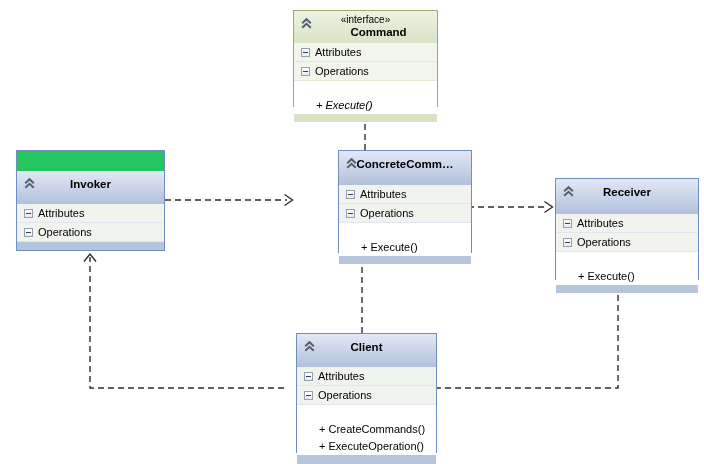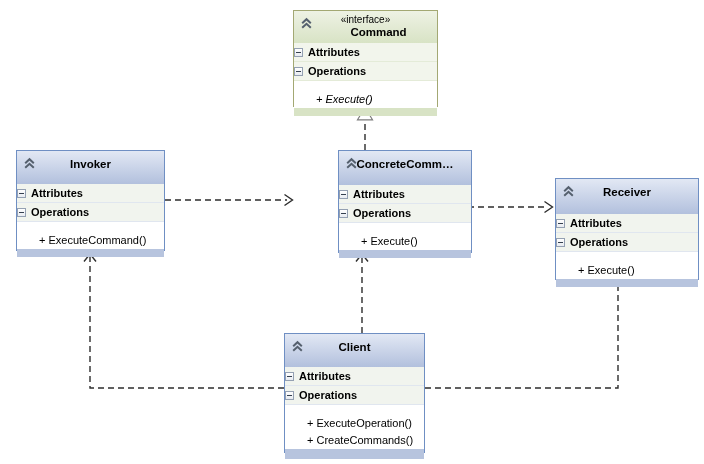--- a/index.html
+++ b/index.html
@@ -18,8 +18,8 @@
   .interface-kind .hdr .title{padding-top:1px;padding-left:26px;}
   .hdr .stereotype{display:block;font-size:10px;padding-top:3px;}
   .collapse-icon{position:absolute;left:6px;top:5px;width:13px;height:13px;}
-  .crow{flex:0 0 19px;display:flex;align-items:center;gap:5px;padding-left:0;
-        font-size:11px;box-sizing:border-box;font-weight:bold;}
+  .crow{flex:0 0 19px;display:flex;align-items:center;gap:5px;padding-left:7px;
+        font-size:11px;box-sizing:border-box;}
   .class-kind .crow{background:#f1f4ee;border-bottom:1px solid #e0e6ef;}
   .interface-kind .crow{background:#f2f5ec;border-bottom:1px solid #e4ebd8;}
   .methods{flex:1 1 auto;background:#fff;padding-top:10px;}

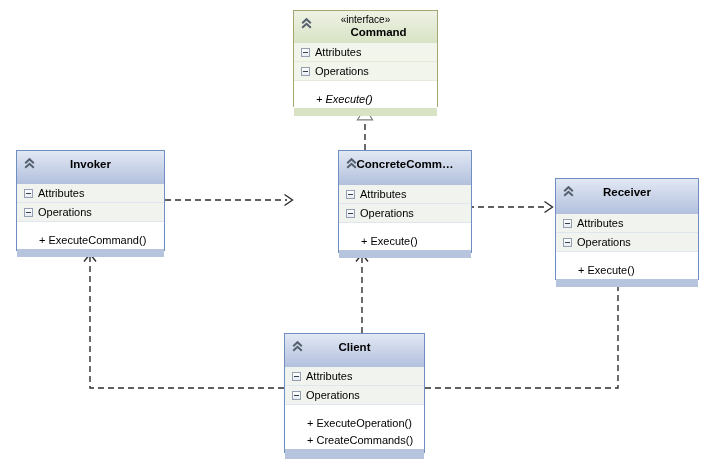--- a/index.html
+++ b/index.html
@@ -22,7 +22,7 @@
         font-size:11px;box-sizing:border-box;}
   .class-kind .crow{background:#f1f4ee;border-bottom:1px solid #e0e6ef;}
   .interface-kind .crow{background:#f2f5ec;border-bottom:1px solid #e4ebd8;}
-  .methods{flex:1 1 auto;background:#fff;padding-top:10px;}
+  .methods{flex:1 1 auto;background:#fff;padding-top:16px;}
   .mrow{font-size:11px;line-height:17px;padding-left:22px;white-space:nowrap;}
   .mrow.italic{font-style:italic;}
   .strip{flex:0 0 8px;}

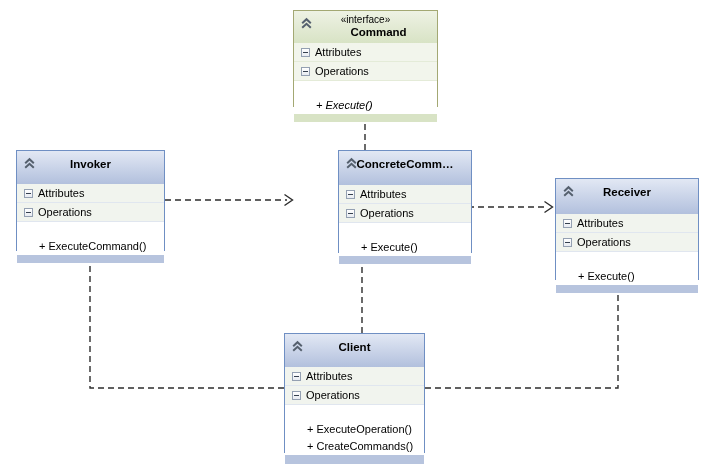--- a/index.html
+++ b/index.html
@@ -34,7 +34,7 @@
   
   .box-command {left:293px;top:10px;width:145px;height:97px;}
   .box-command .hdr{height:32px;}
-  .box-invoker {left:16px;top:150px;width:149px;height:101px;}
+  .box-invoker {left:16px;top:150px;width:149px;height:101px;justify-content:flex-end;}
   .box-invoker .hdr{height:33px;}
   .box-concrete{left:294px;top:150px;width:134px;height:103px;margin-left:44px;}
   .box-concrete .hdr{height:34px;}

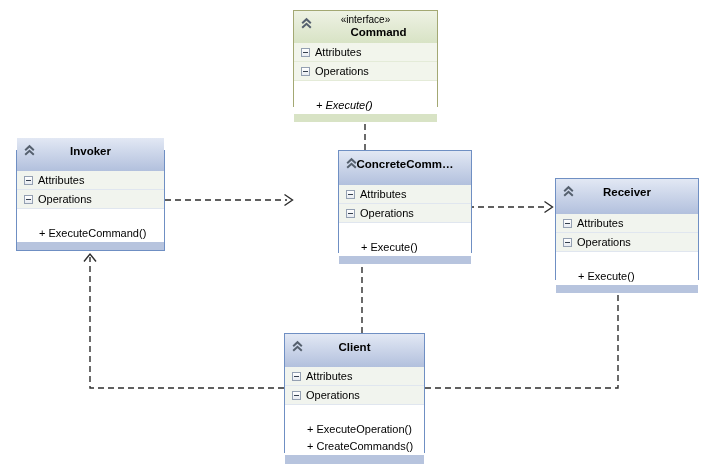--- a/index.html
+++ b/index.html
@@ -115,9 +115,6 @@
       <span class="expander"></span>
       <span>Operations</span>
     </div>
-    <div class="methods">
-      <div class="mrow">+ ExecuteCommand()</div>
-    </div>
     <div class="strip"></div>
   </div>
 

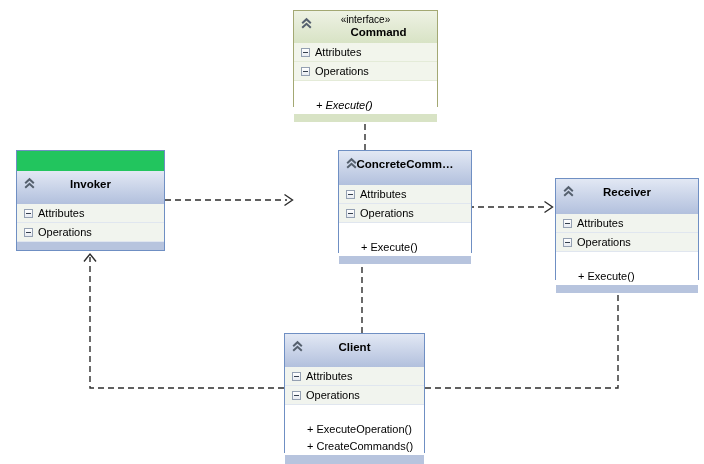--- a/index.html
+++ b/index.html
@@ -40,7 +40,7 @@
   .box-concrete .hdr{height:34px;}
   .box-receiver{left:555px;top:178px;width:144px;height:102px;}
   .box-receiver .hdr{height:35px;}
-  .box-client  {left:284px;top:333px;width:141px;height:120px;}
+  .box-client  {left:296px;top:333px;width:141px;height:120px;}
   .box-client .hdr{height:33px;}
   .box-client .strip{flex-basis:10px;}
 </style>

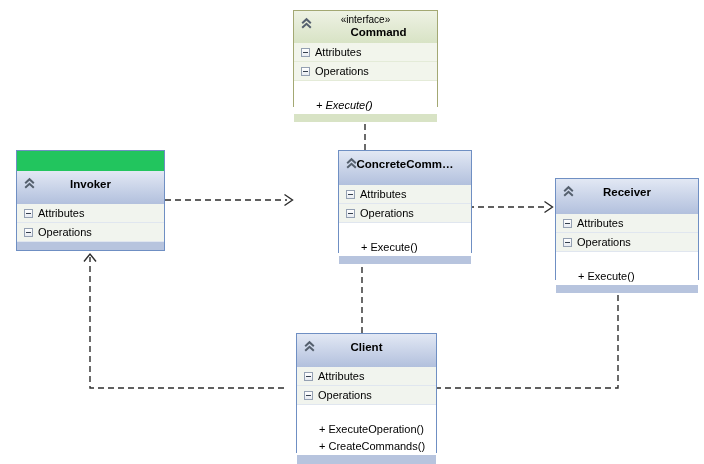--- a/index.html
+++ b/index.html
@@ -185,8 +185,8 @@
       <span>Operations</span>
     </div>
     <div class="methods">
+      <div class="mrow">+ CreateCommands()</div>
       <div class="mrow">+ ExecuteOperation()</div>
-      <div class="mrow">+ CreateCommands()</div>
     </div>
     <div class="strip"></div>
   </div>

